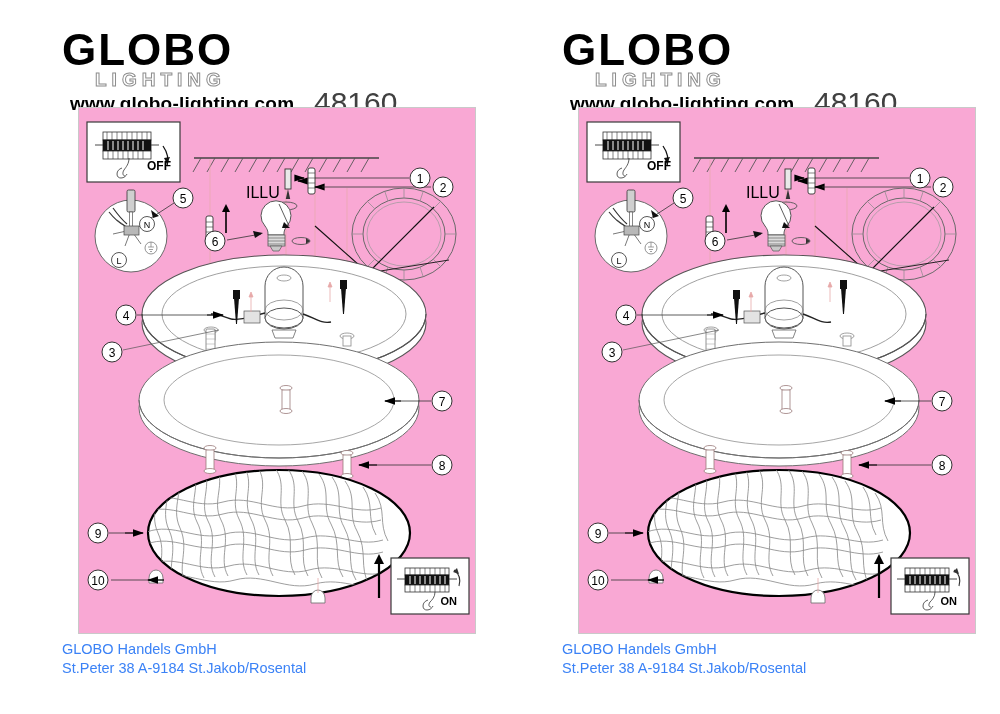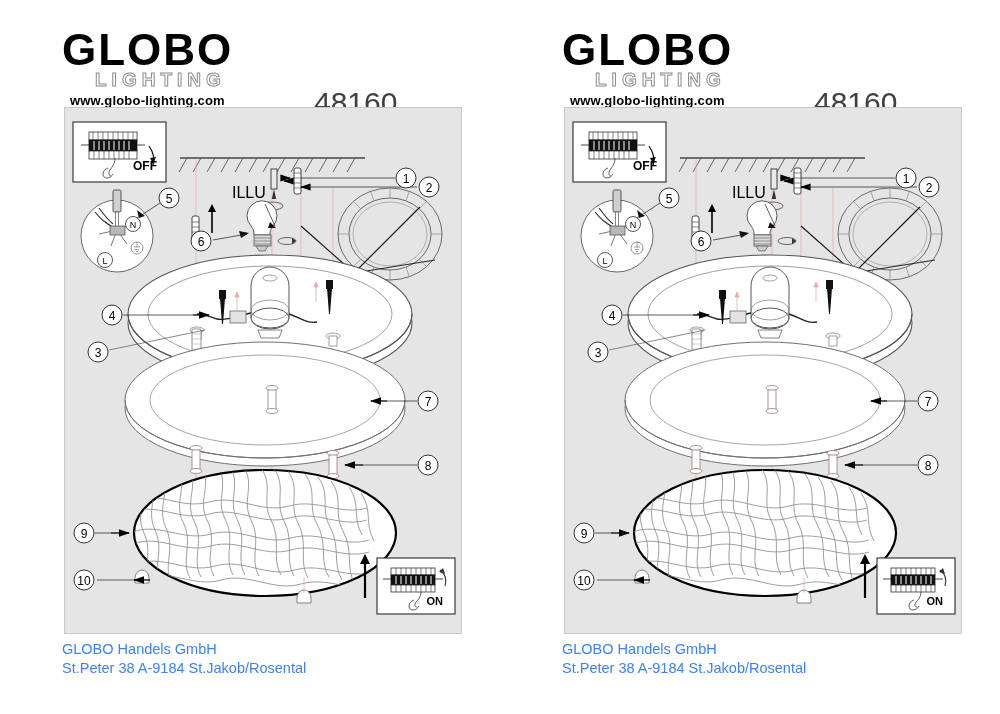--- a/index.html
+++ b/index.html
@@ -17,7 +17,7 @@
   .logo-lighting{position:absolute;left:33px;top:42px;font-size:19px;font-weight:bold;letter-spacing:5px;
                  line-height:19px;color:transparent;
                  -webkit-text-stroke:1px #8d8d8d;}
-  .logo-url{position:absolute;left:8px;top:65px;font-size:13px;font-weight:bold;color:#000;letter-spacing:.2px;}
+  .logo-url{position:absolute;left:8px;top:65px;font-size:19px;font-weight:bold;color:#000;letter-spacing:.2px;}
   .model-no{position:absolute;left:252px;top:58px;font-size:30px;color:#404040;letter-spacing:0px;}
 
   

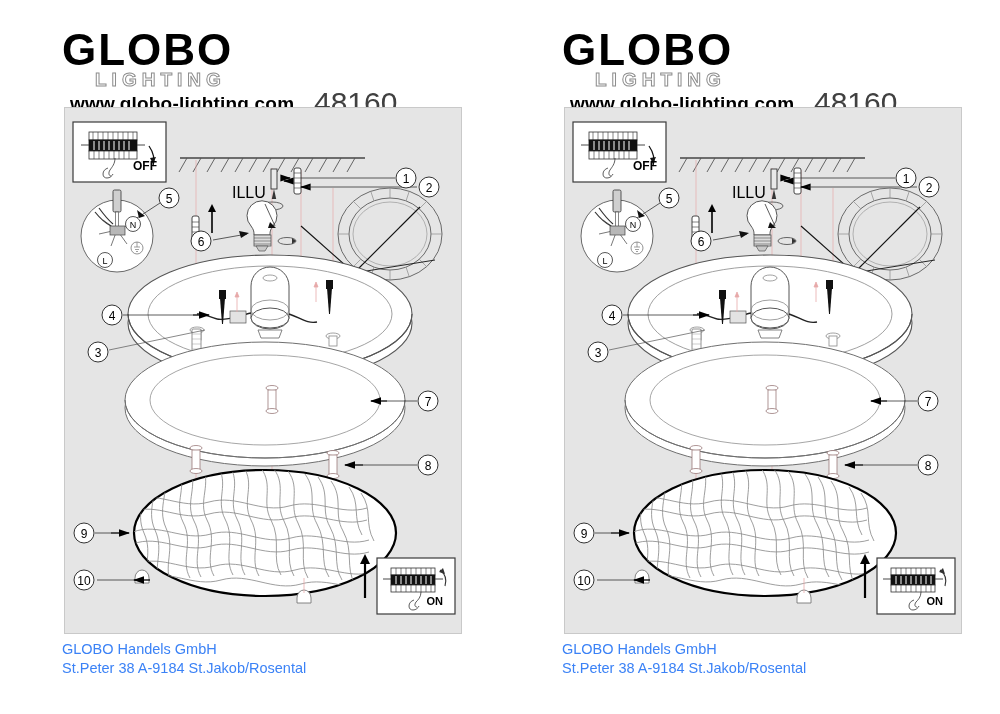--- a/index.html
+++ b/index.html
@@ -21,8 +21,8 @@
   .model-no{position:absolute;left:252px;top:58px;font-size:30px;color:#404040;letter-spacing:0px;}
 
   
-  .frame{position:absolute;left:64px;top:107px;width:396px;height:525px;border:1px solid #c9c9c9;
-         background:#e5e5e5;overflow:hidden;}
+  .frame{position:absolute;left:78px;top:107px;width:396px;height:525px;border:1px solid #c9c9c9;
+         background:#f9a8d4;overflow:hidden;}
   .frame svg{position:absolute;left:0;top:0;}
 
   

